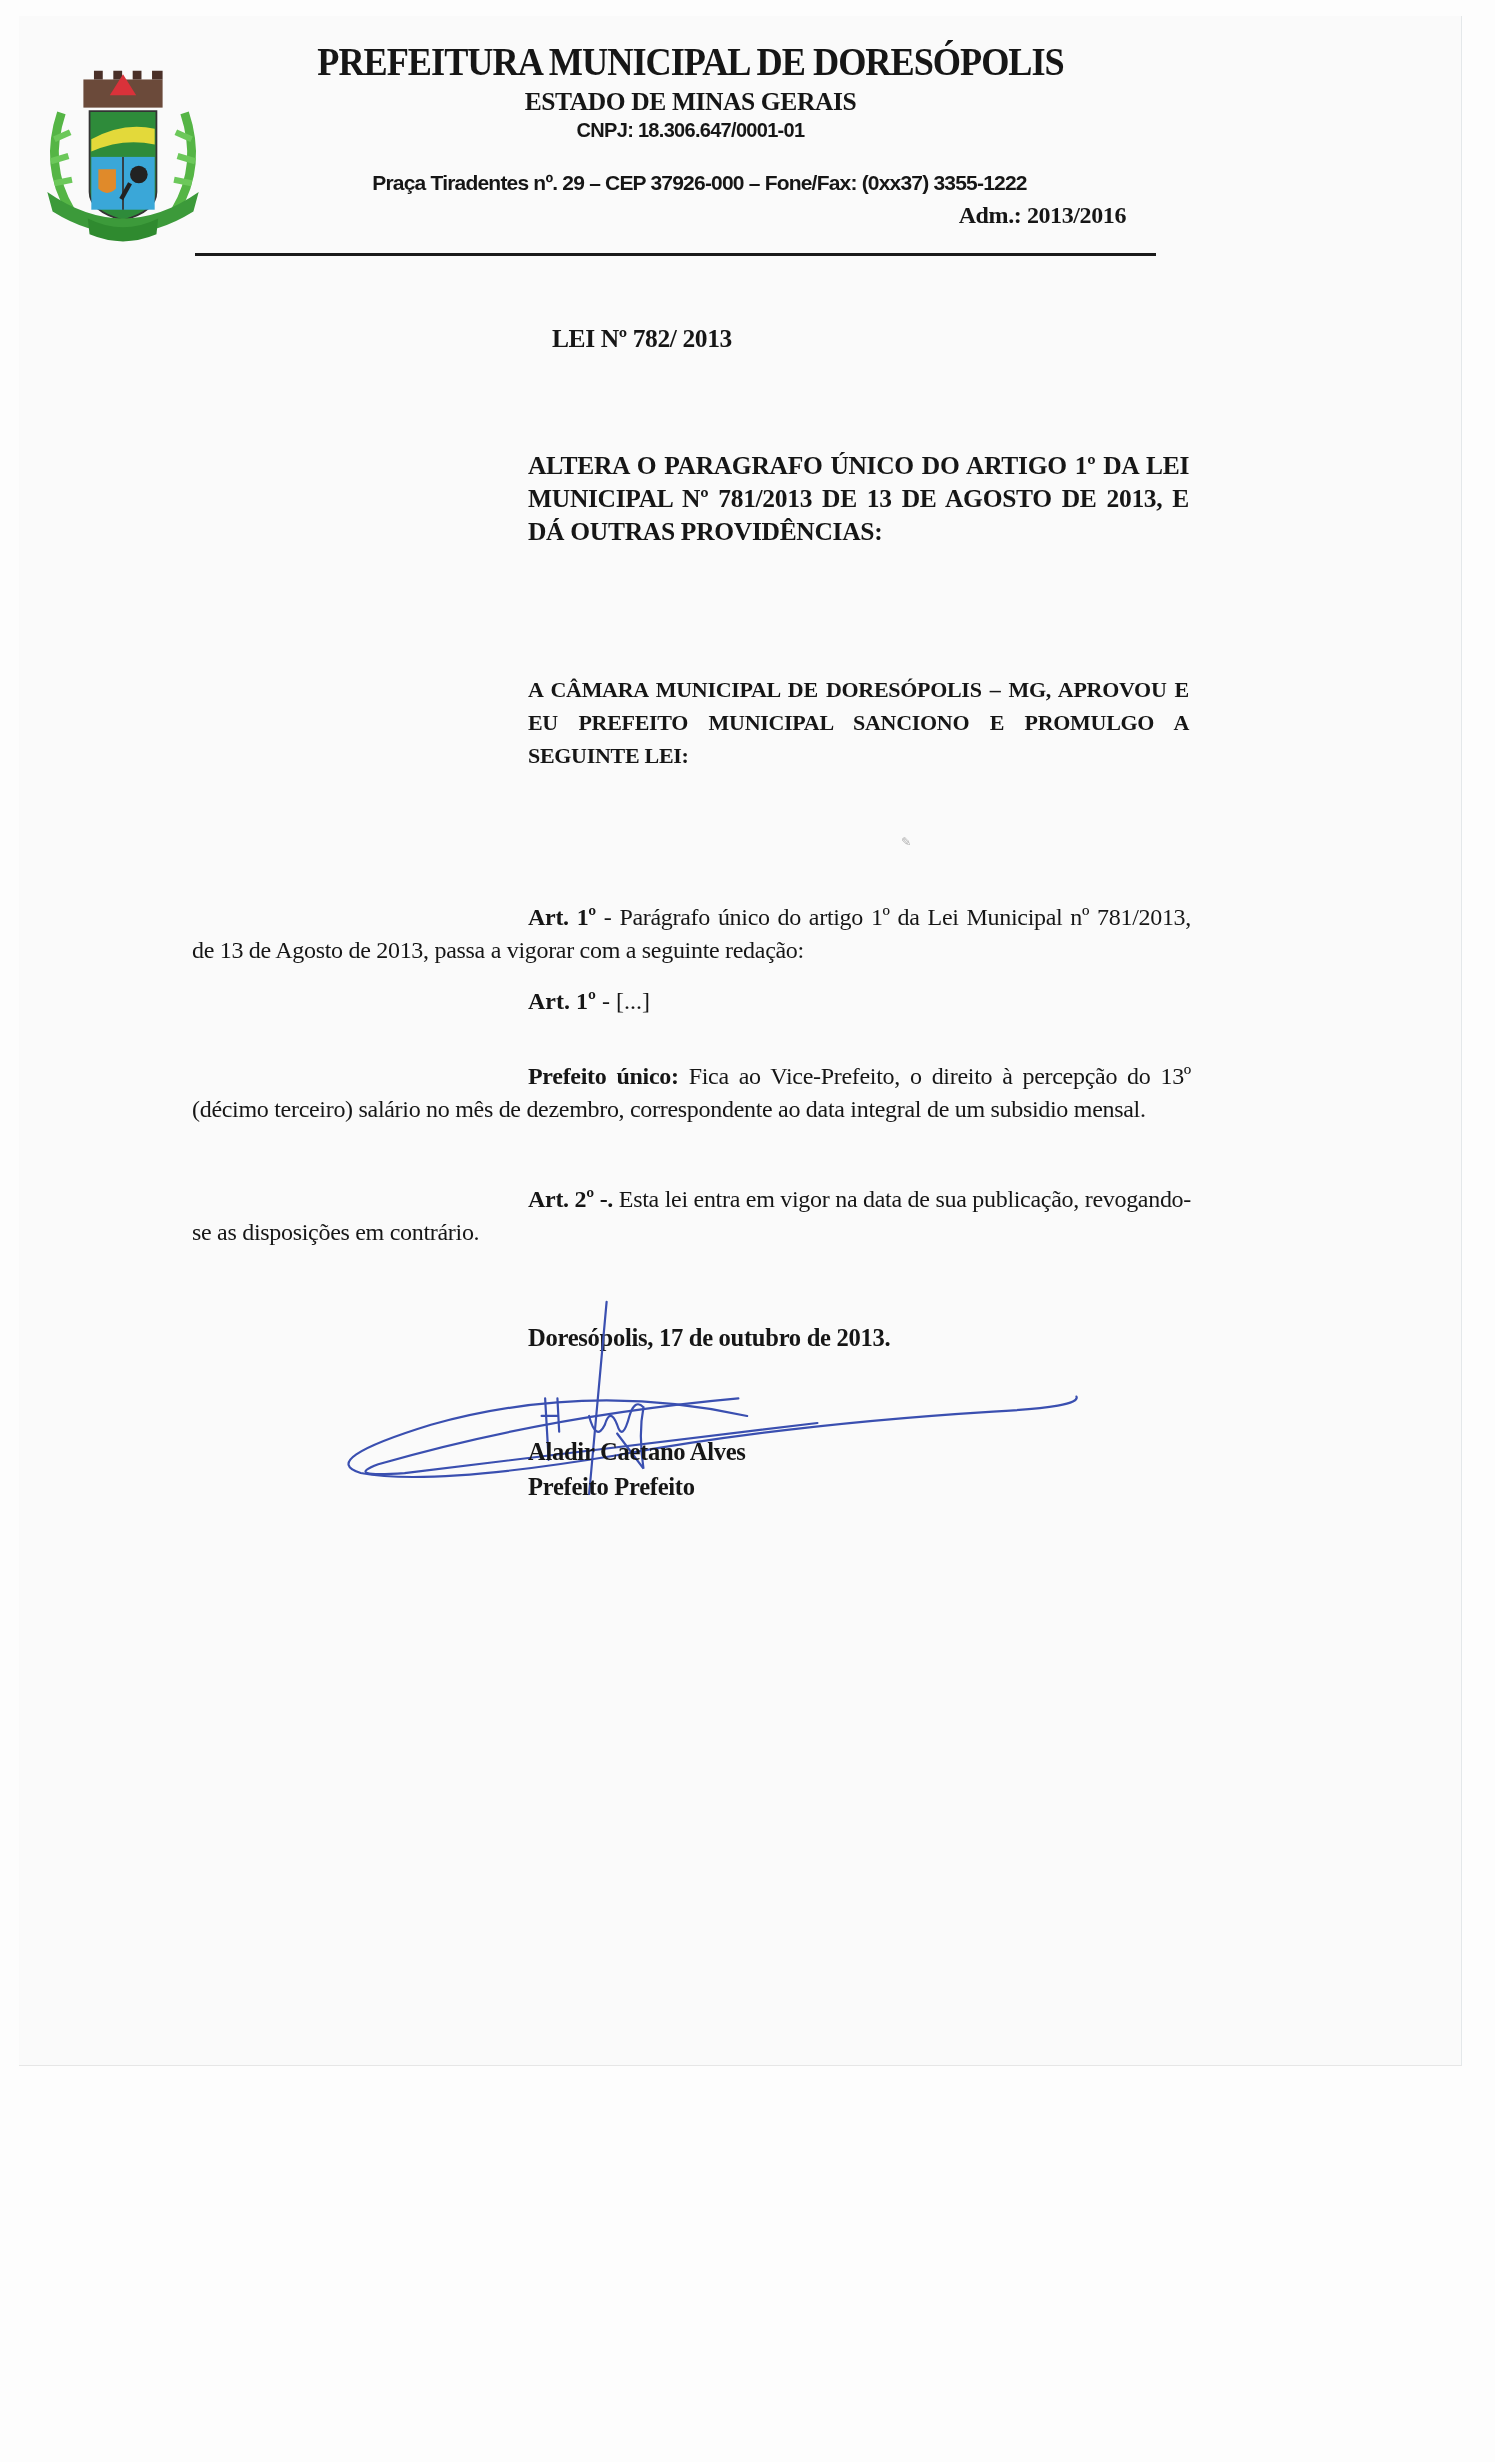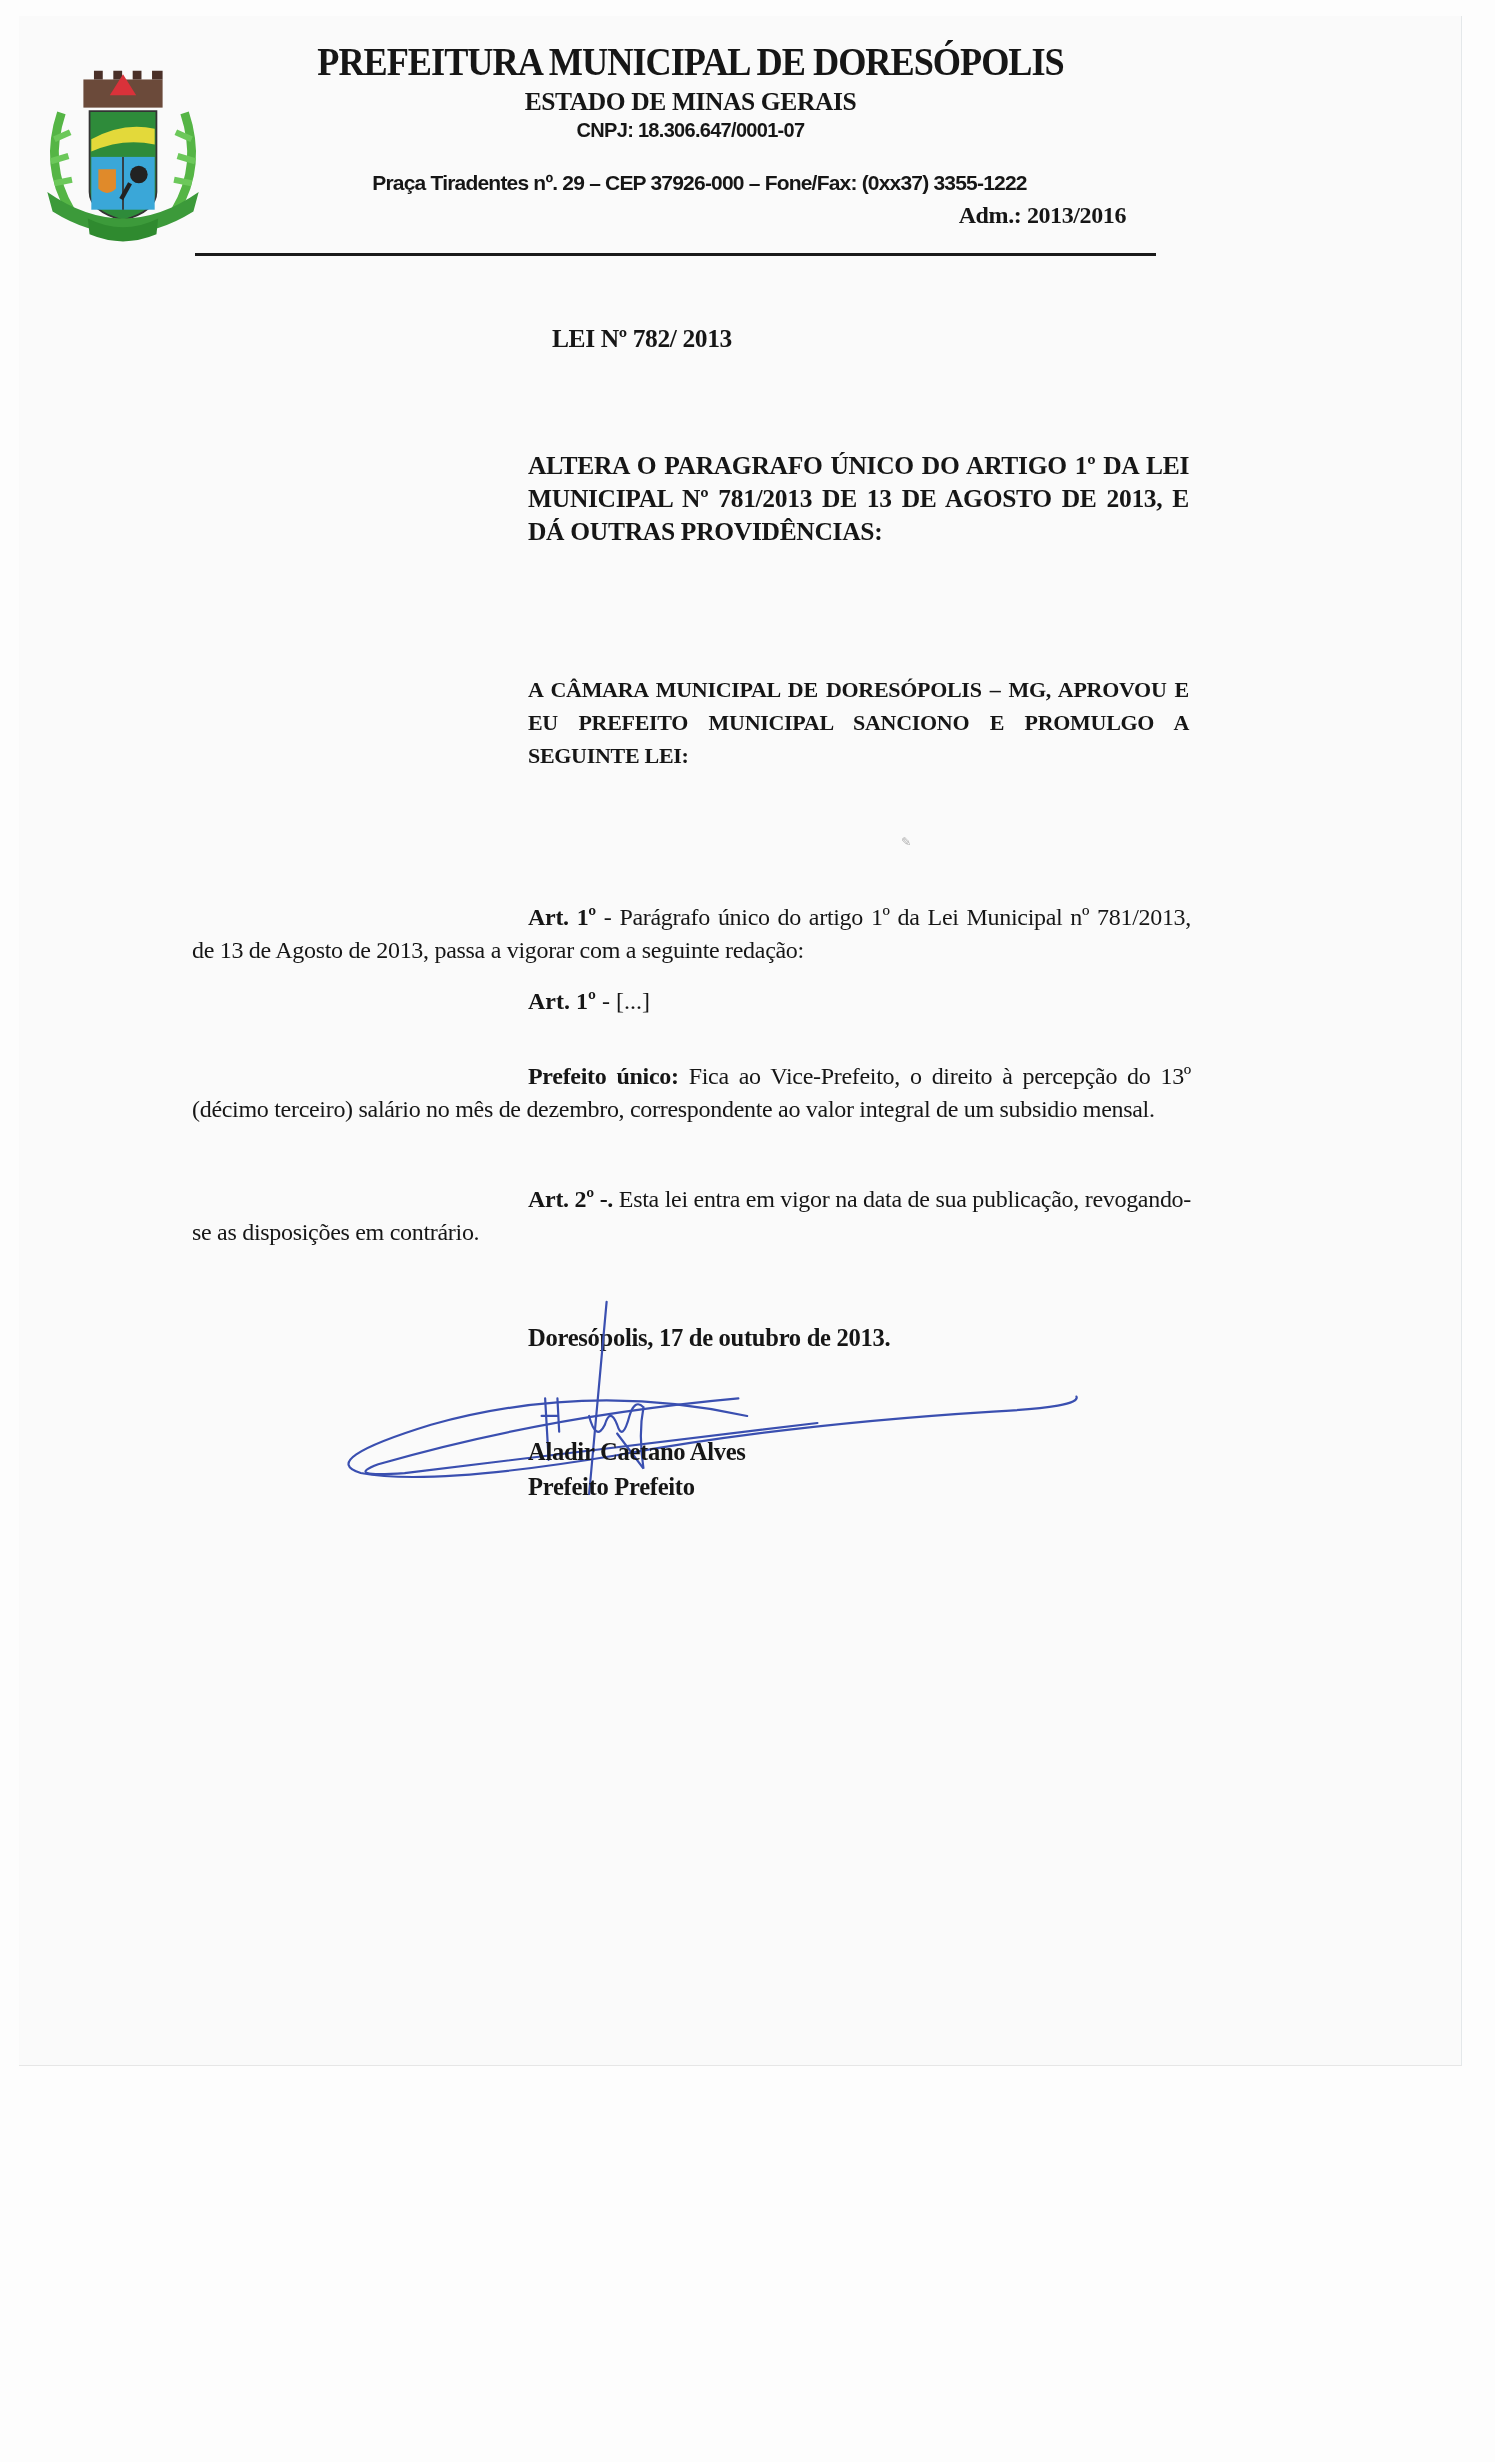--- a/index.html
+++ b/index.html
@@ -106,7 +106,7 @@
 
 <div class="abs hdr-title">PREFEITURA MUNICIPAL DE DORESÓPOLIS</div>
 <div class="abs hdr-state">ESTADO DE MINAS GERAIS</div>
-<div class="abs hdr-cnpj">CNPJ: 18.306.647/0001-07</div>
+<div class="abs hdr-cnpj">CNPJ: 18.306.647/0001-01</div>
 <div class="abs hdr-addr">Praça Tiradentes nº. 29 – CEP 37926-000 – Fone/Fax: (0xx37) 3355-1222</div>
 <div class="abs hdr-adm">Adm.: 2013/2016</div>
 <div class="abs divider"></div>

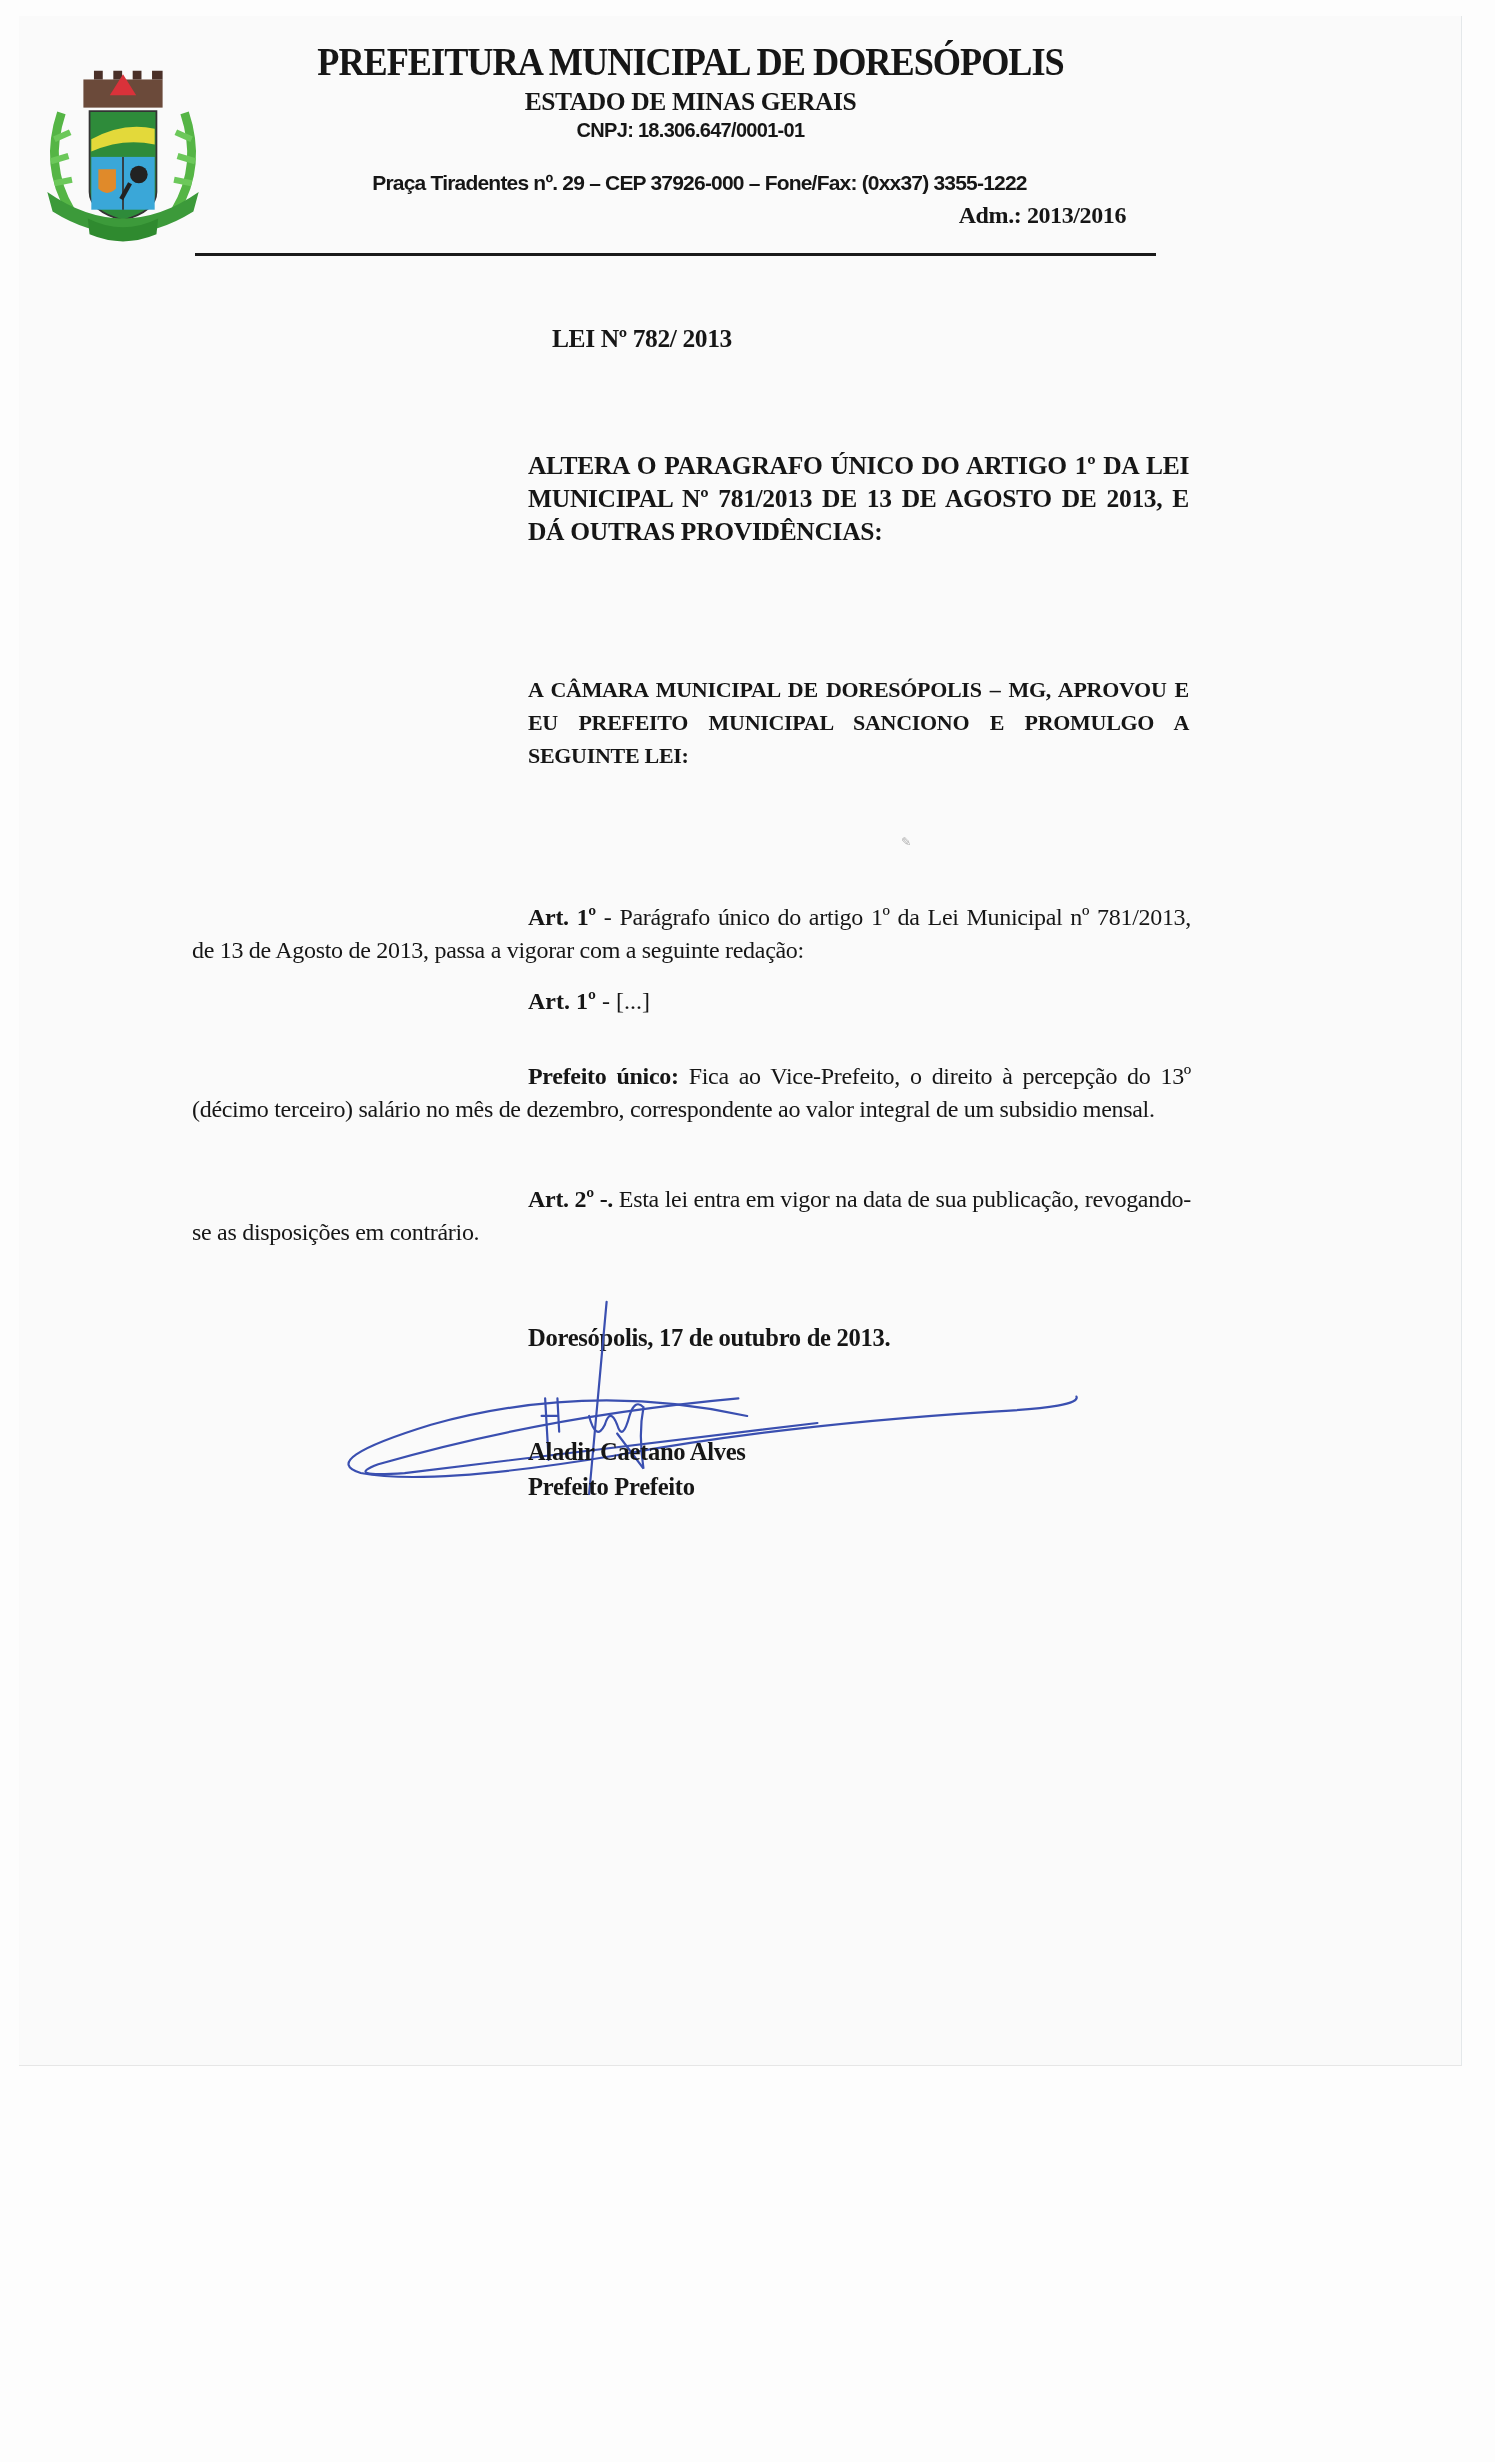--- a/index.html
+++ b/index.html
@@ -125,7 +125,7 @@
 </div>
 
 <div class="abs body-text par">
-  <span class="indent"></span><b>Prefeito único:</b><span> Fica ao Vice-Prefeito, o direito à percepção do 13º (décimo terceiro) salário no mês de dezembro, correspondente ao valor integral de um subsidio mensal.</span>
+  <span class="indent"></span><b>Prefeito único:</b><span> Fica ao Vice-Prefeito, o direito à percepção do 13º (décimo terceiro) salário no mês de dezembro, correspondente ao data integral de um subsidio mensal.</span>
 </div>
 
 <div class="abs body-text art2">

